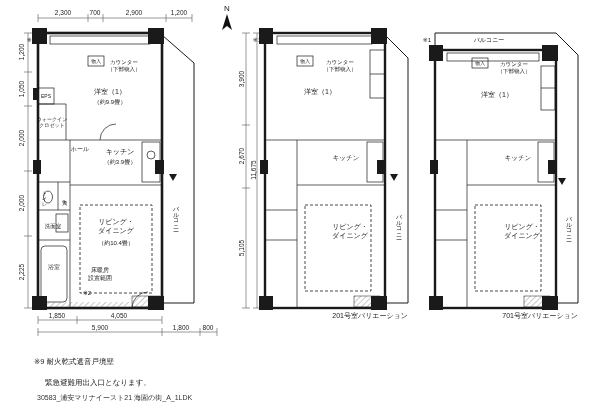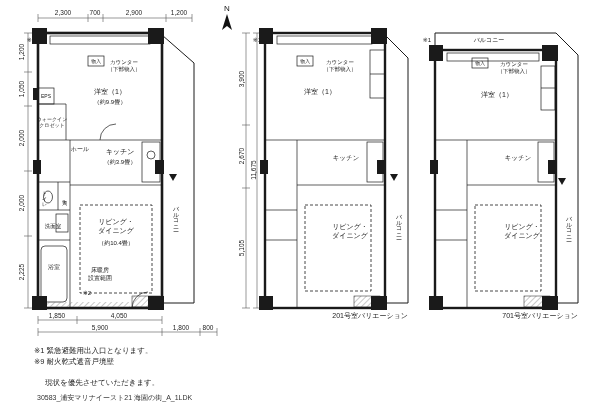--- a/index.html
+++ b/index.html
@@ -249,7 +249,6 @@
   <div class="vlbl f6" style="left:569px;top:225px">バルコニー</div>
   <div class="cap" style="left:578px;top:316px">701号室バリエーション</div>
 
-  <div class="fnote" style="top:346px">※1 緊急避難用出入口となります。</div>
   <div class="fnote" style="top:357px">※9 耐火乾式遮音戸境壁</div>
   <div class="fnote" style="top:378px;margin-left:11px">現状を優先させていただきます。</div>
   <div class="docid">30583_浦安マリナイースト21 海園の街_A_1LDK</div>

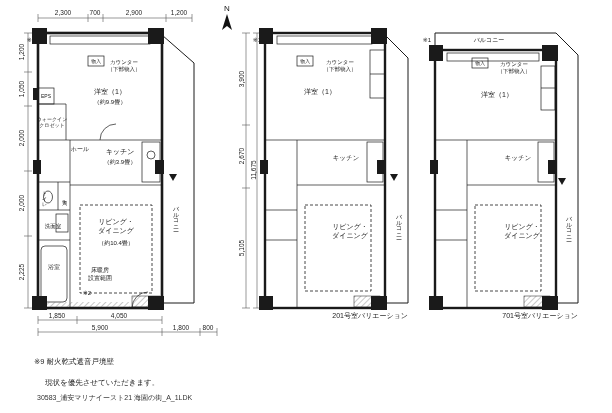--- a/index.html
+++ b/index.html
@@ -250,7 +250,7 @@
   <div class="cap" style="left:578px;top:316px">701号室バリエーション</div>
 
   <div class="fnote" style="top:357px">※9 耐火乾式遮音戸境壁</div>
-  <div class="fnote" style="top:378px;margin-left:11px">現状を優先させていただきます。</div>
+  <div class="fnote" style="top:378px;margin-left:11px">緊急避難用出入口となります。</div>
   <div class="docid">30583_浦安マリナイースト21 海園の街_A_1LDK</div>
 
 </div>

